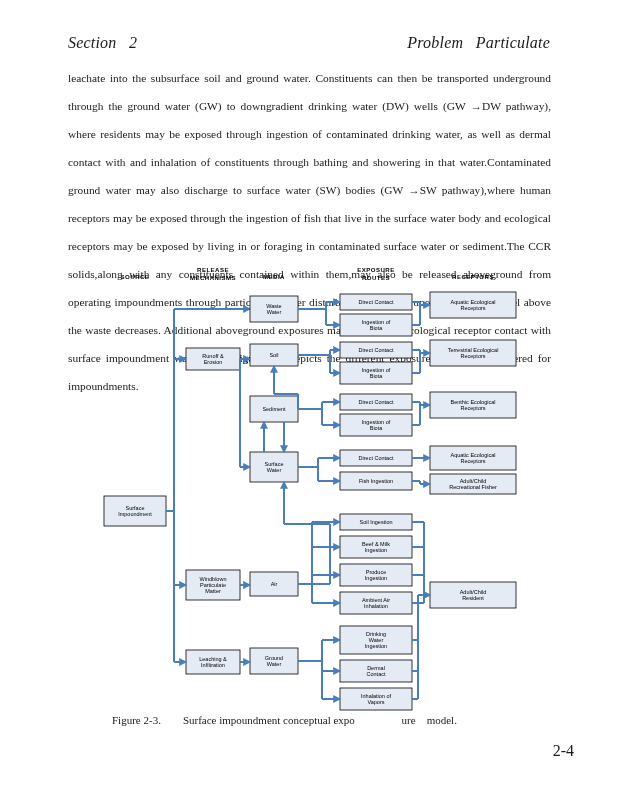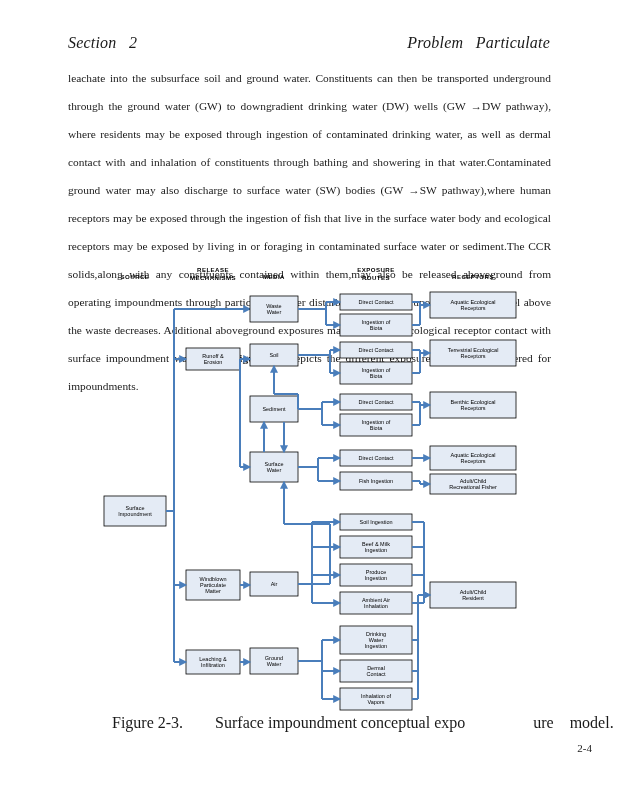--- a/index.html
+++ b/index.html
@@ -47,7 +47,7 @@
   
   .caption{
     position:absolute;left:112px;top:714px;width:420px;
-    font-size:16px;white-space:pre;
+    font-size:11px;white-space:pre;
   }
   .folio{
     position:absolute;right:26px;top:742px;

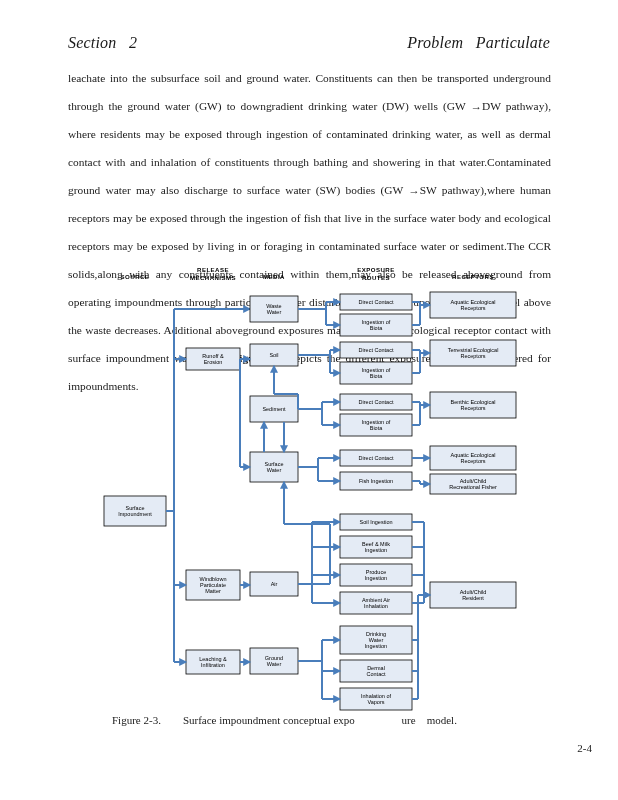--- a/index.html
+++ b/index.html
@@ -50,8 +50,8 @@
     font-size:11px;white-space:pre;
   }
   .folio{
-    position:absolute;right:26px;top:742px;
-    font-size:11px;
+    position:absolute;right:44px;top:742px;
+    font-size:16px;
   }
 </style>
 </head>

